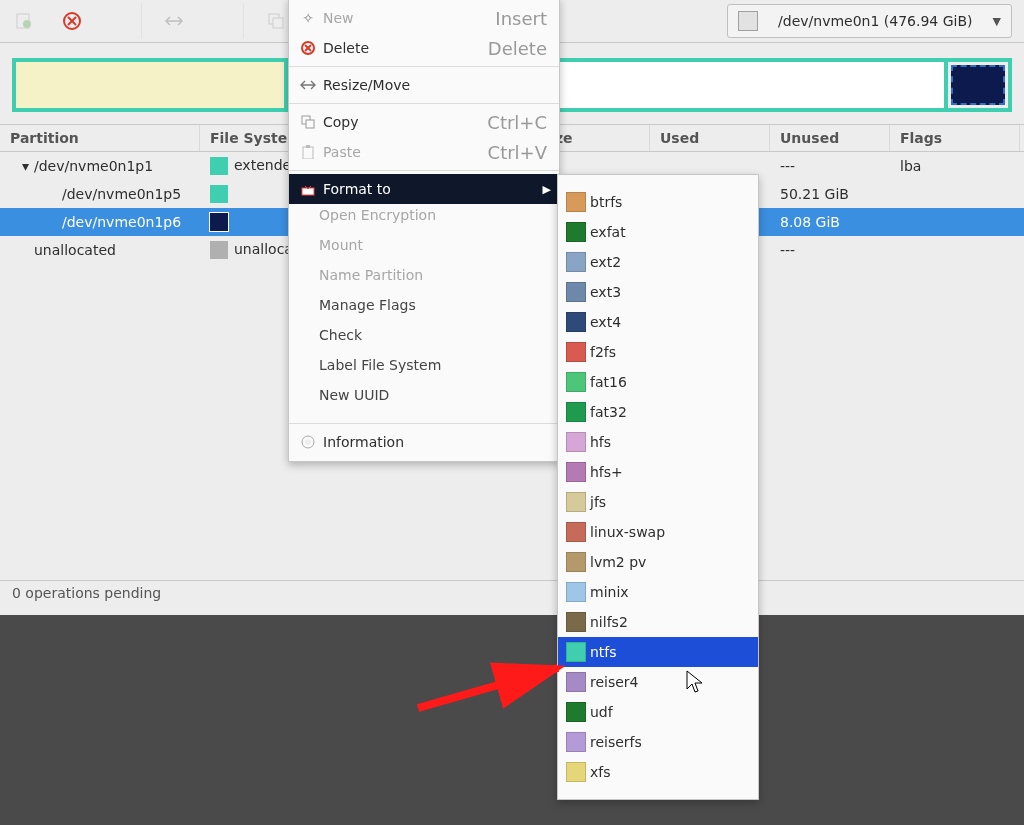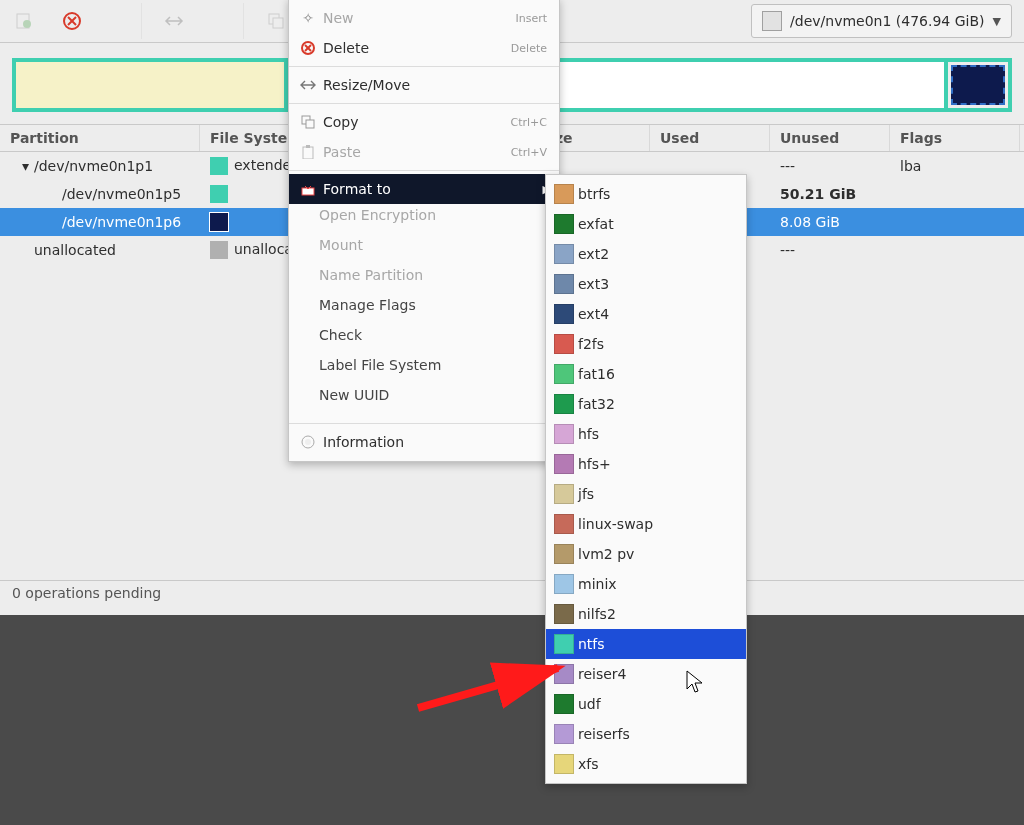--- a/index.html
+++ b/index.html
@@ -38,7 +38,7 @@
   .mi{display:flex;align-items:center;height:30px;padding:0 12px 0 8px;position:relative}
   .mi .mico{width:22px;display:flex;justify-content:center;color:#888}
   .mi .mlab{flex:1;padding-left:4px}
-  .mi .macc{color:#999;font-size:11px}
+  .mi .macc{color:#999;font-size:18px}
   .mi.disabled{color:#a7a7a7}
   .mi.hl{background:#0f172a;color:#fff}
   .mi .arrow{position:absolute;right:8px;font-size:11px}

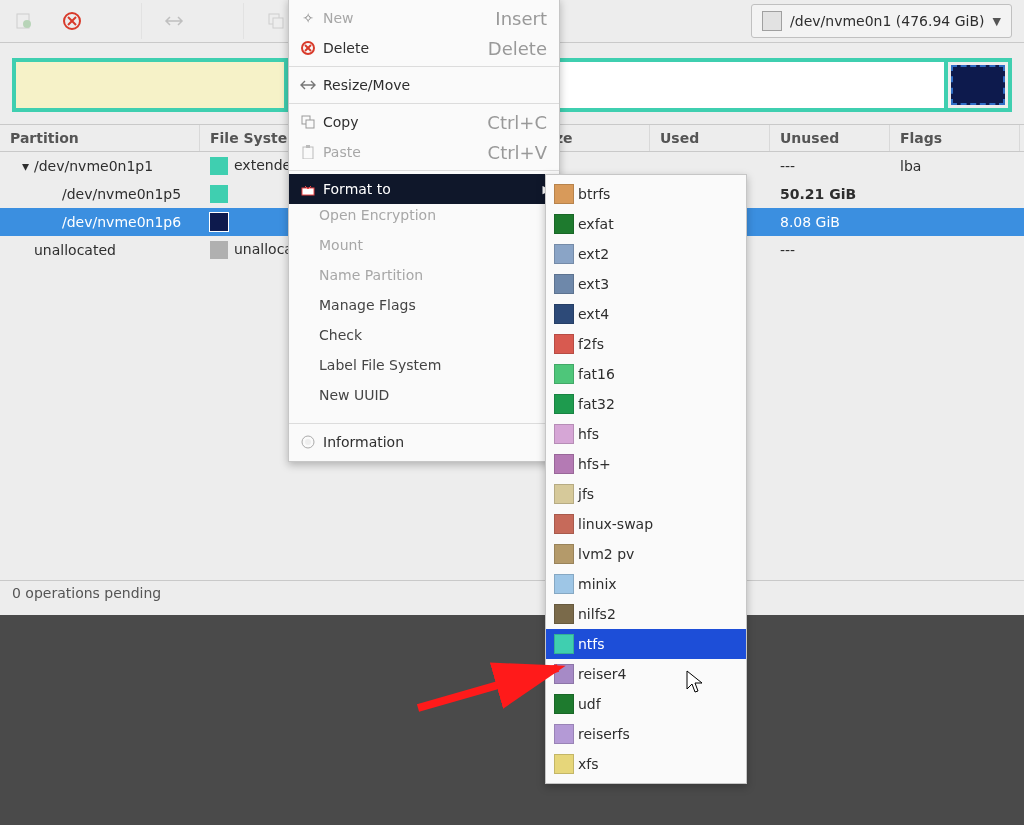--- a/index.html
+++ b/index.html
@@ -9,7 +9,7 @@
   .tbtn{width:42px;height:36px;margin:0 3px;display:flex;align-items:center;justify-content:center;border-radius:3px}
   .tbtn.disabled{opacity:.45}
   .tbtn.sep{border-right:1px solid #d4d4d4;border-radius:0;margin-right:8px}
-  .device-sel{margin-left:auto;margin-right:12px;height:32px;padding:0 10px;border:1px solid #c0c0c0;border-radius:3px;background:#f3f3f3;display:flex;align-items:center;gap:8px}
+  .device-sel{margin-left:auto;margin-right:12px;height:32px;padding:0 10px;border:1px solid #c0c0c0;border-radius:3px;background:#f3f3f3;display:flex;align-items:center;gap:20px}
   .disk-icon{width:18px;height:18px;background:#e2e2e2;border:1px solid #a0a0a0}
   .tri{font-size:11px;color:#555}
   

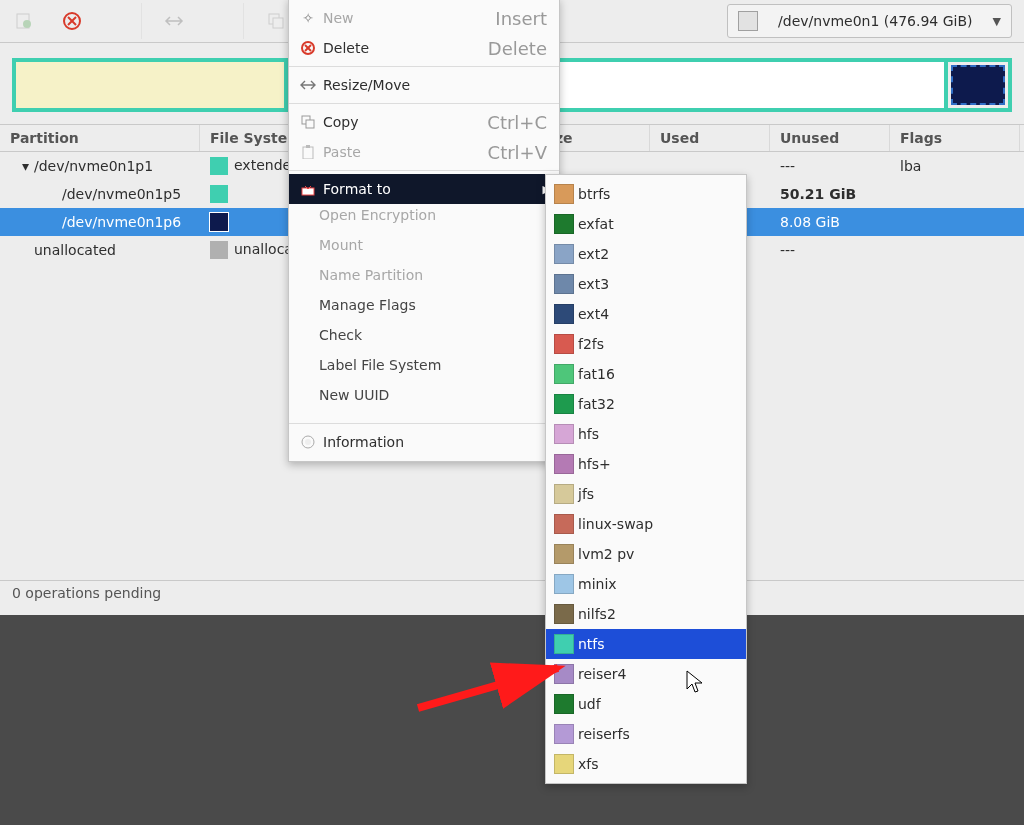--- a/index.html
+++ b/index.html
@@ -46,7 +46,7 @@
   .subarea{padding:3px 0 3px 30px}
   .subarea .si{height:30px;display:flex;align-items:flex-start;color:#a7a7a7}
   
-  .submenu{position:absolute;top:174px;left:545px;width:200px;background:#fafafa;border:1px solid #c6c6c6;box-shadow:0 3px 8px rgba(0,0,0,.25);padding:4px 0}
+  .submenu{position:absolute;top:174px;left:557px;width:200px;background:#fafafa;border:1px solid #c6c6c6;box-shadow:0 3px 8px rgba(0,0,0,.25);padding:12px 0}
   .smi{display:flex;align-items:center;height:30px;padding:0 10px 0 32px;position:relative}
   .smi .sw{position:absolute;left:8px;width:18px;height:18px;border:1px solid rgba(0,0,0,.15)}
   .smi.hl{background:#1d4ed8;color:#fff}

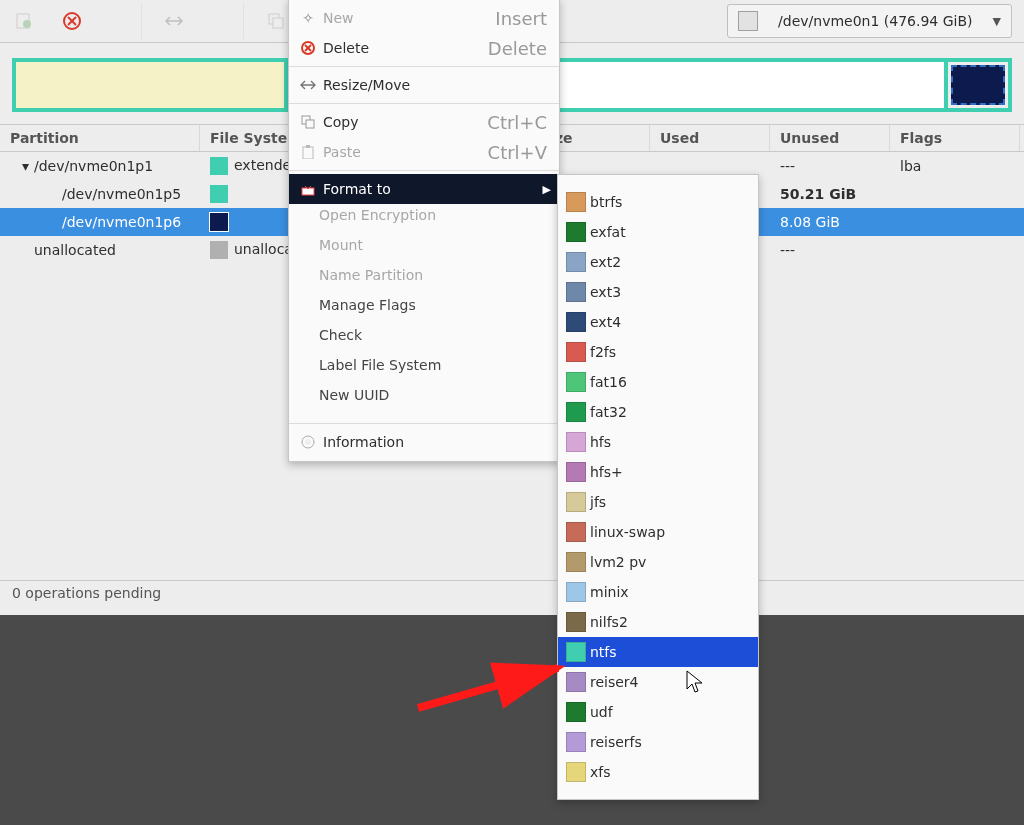--- a/index.html
+++ b/index.html
@@ -132,7 +132,7 @@
           <div></div>
           <div></div>
           <div></div>
-          <div style="text-align: left; font-weight: bold;">50.21 GiB</div>
+          <div style="text-align: left;">50.21 GiB</div>
           <div></div>
         </div>
         <div class="trow sel">

